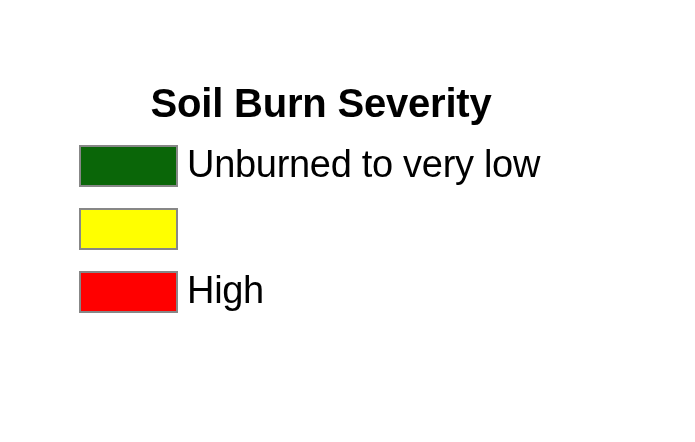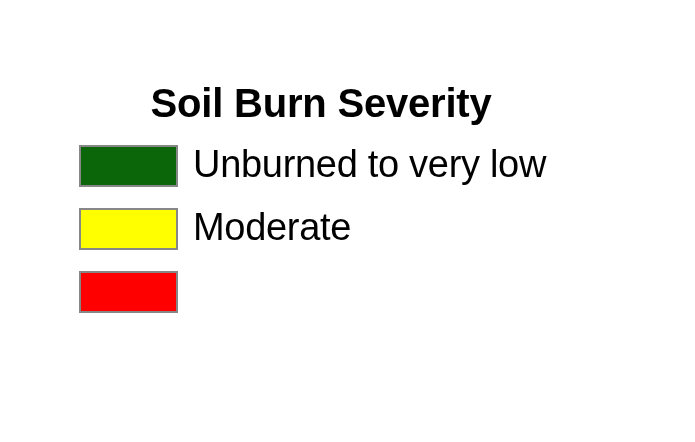--- a/index.html
+++ b/index.html
@@ -64,7 +64,7 @@
 
   .legend-label {
     position: absolute;
-    left: 114px;
+    left: 108px;
     top: -4px;
     font-size: 38px;
     font-weight: normal;

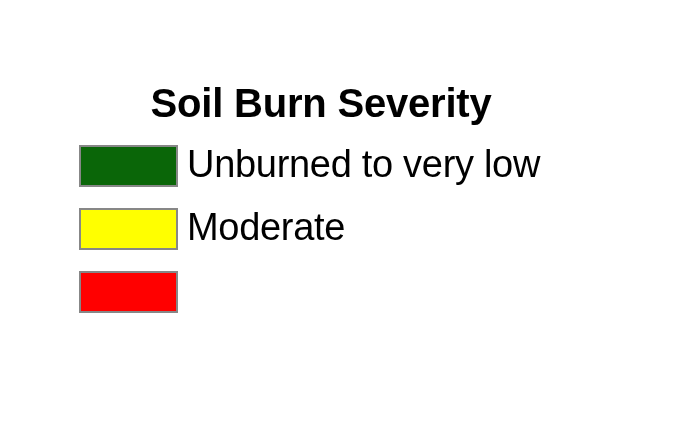--- a/index.html
+++ b/index.html
@@ -91,7 +91,6 @@
 
     <div class="legend-row">
       <span class="swatch" style="background-color: rgb(255, 255, 0); border-color: rgb(135, 135, 135);"></span>
-      <span class="legend-label">Moderate</span>
     </div>
 
     <div class="legend-row">

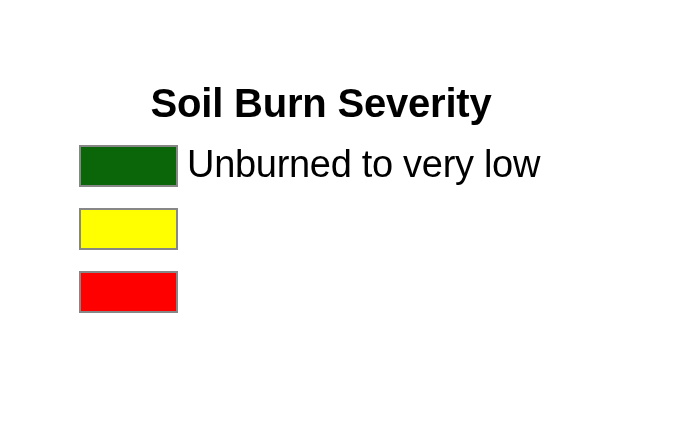--- a/index.html
+++ b/index.html
@@ -95,6 +95,7 @@
 
     <div class="legend-row">
       <span class="swatch" style="background-color: rgb(255, 0, 0); border-color: rgb(135, 135, 135);"></span>
+      <span class="legend-label">High</span>
     </div>
 
   </div>

